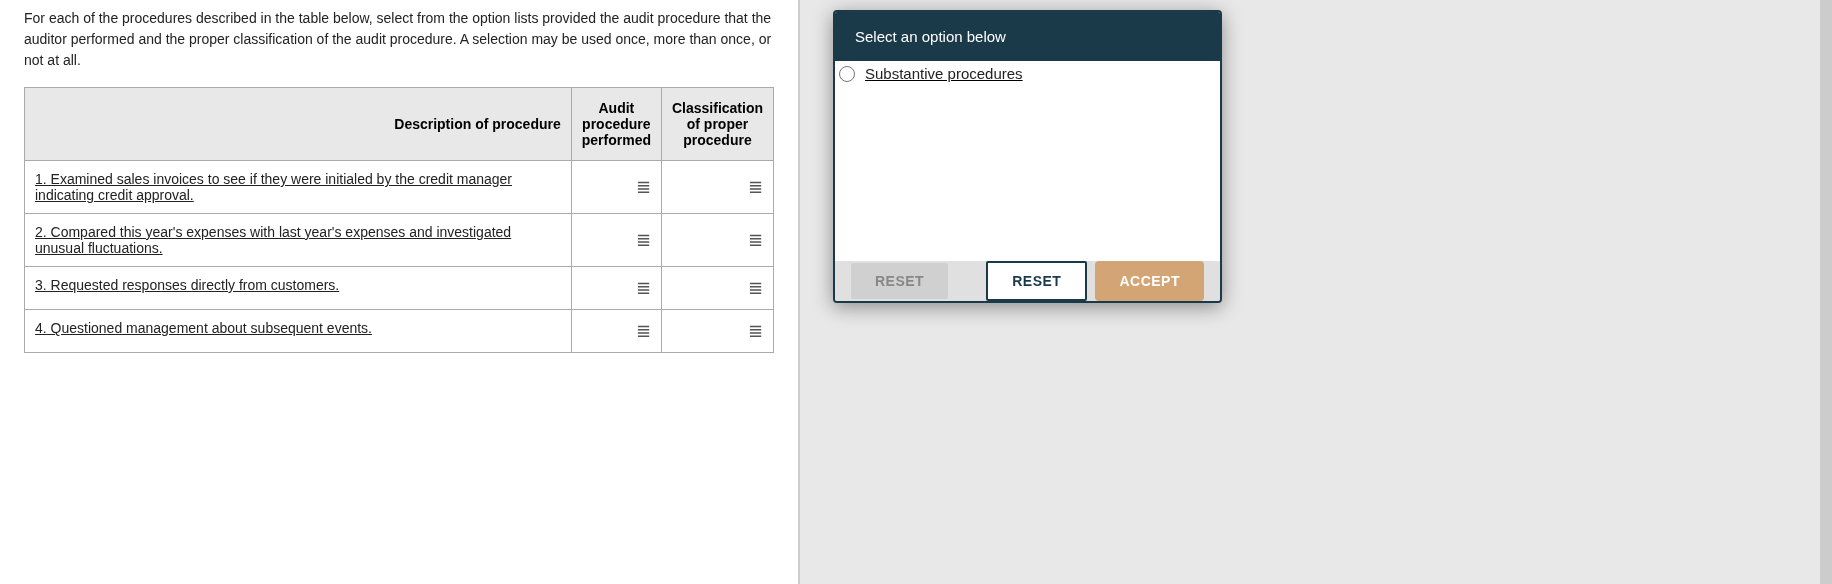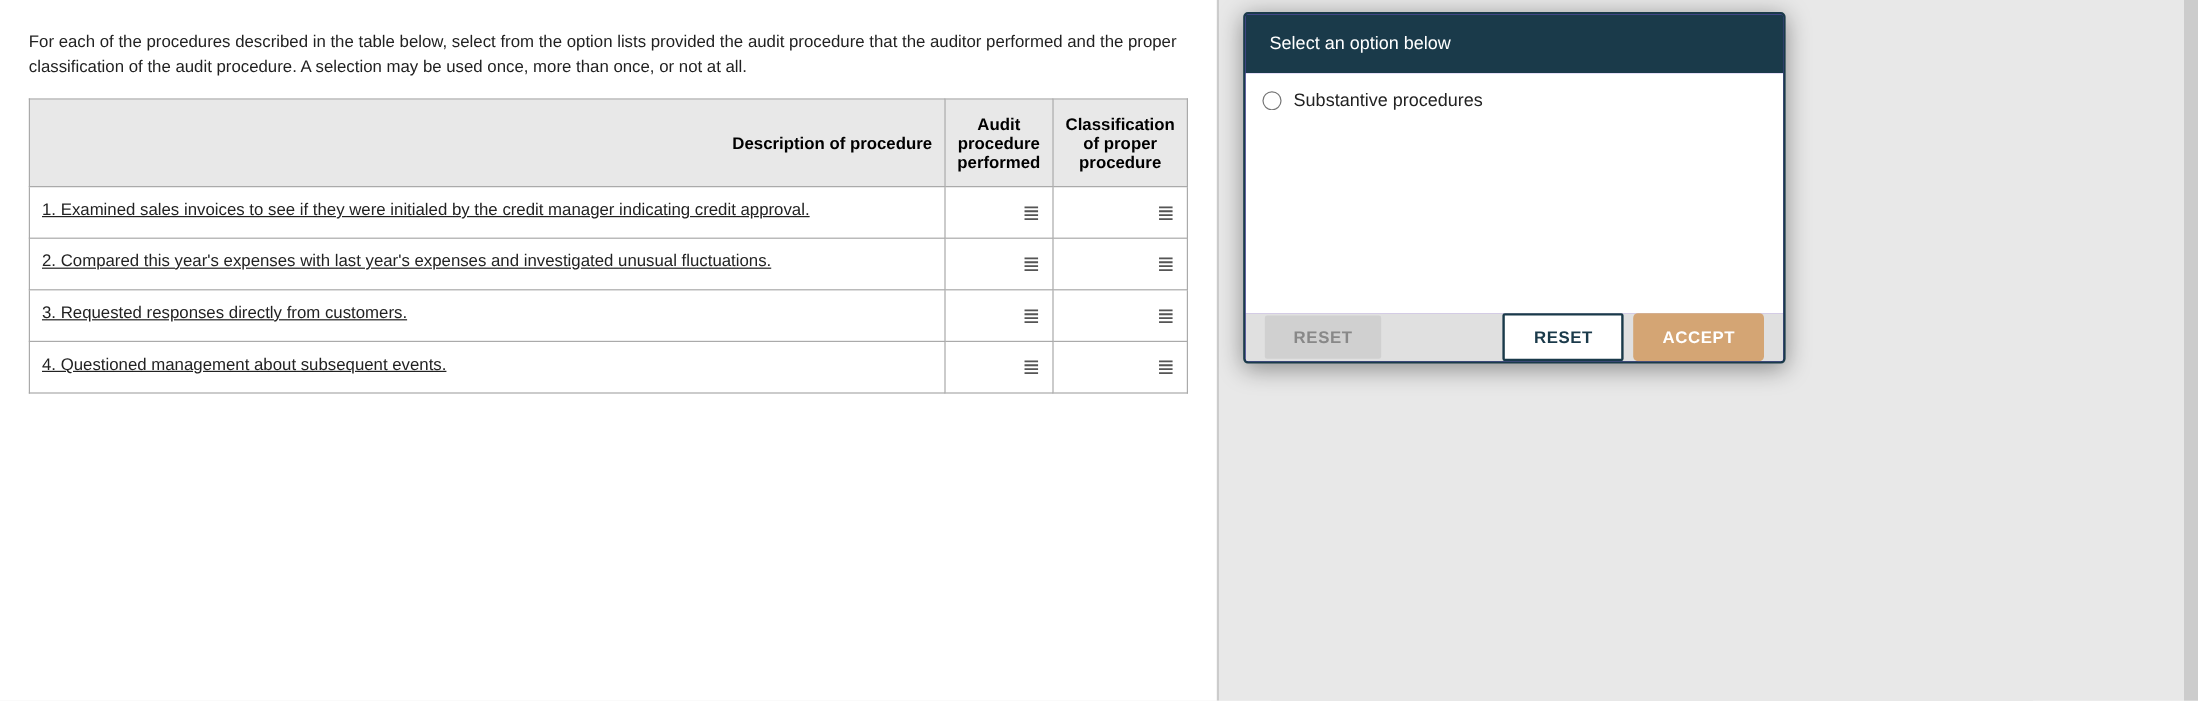--- a/index.html
+++ b/index.html
@@ -14,8 +14,8 @@
     }
 
     .left-panel {
-      width: 1016px;
-      padding: 24px 24px;
+      width: 800px;
+      padding: 8px 24px;
       background: #fff;
       border-right: 2px solid #ccc;
     }

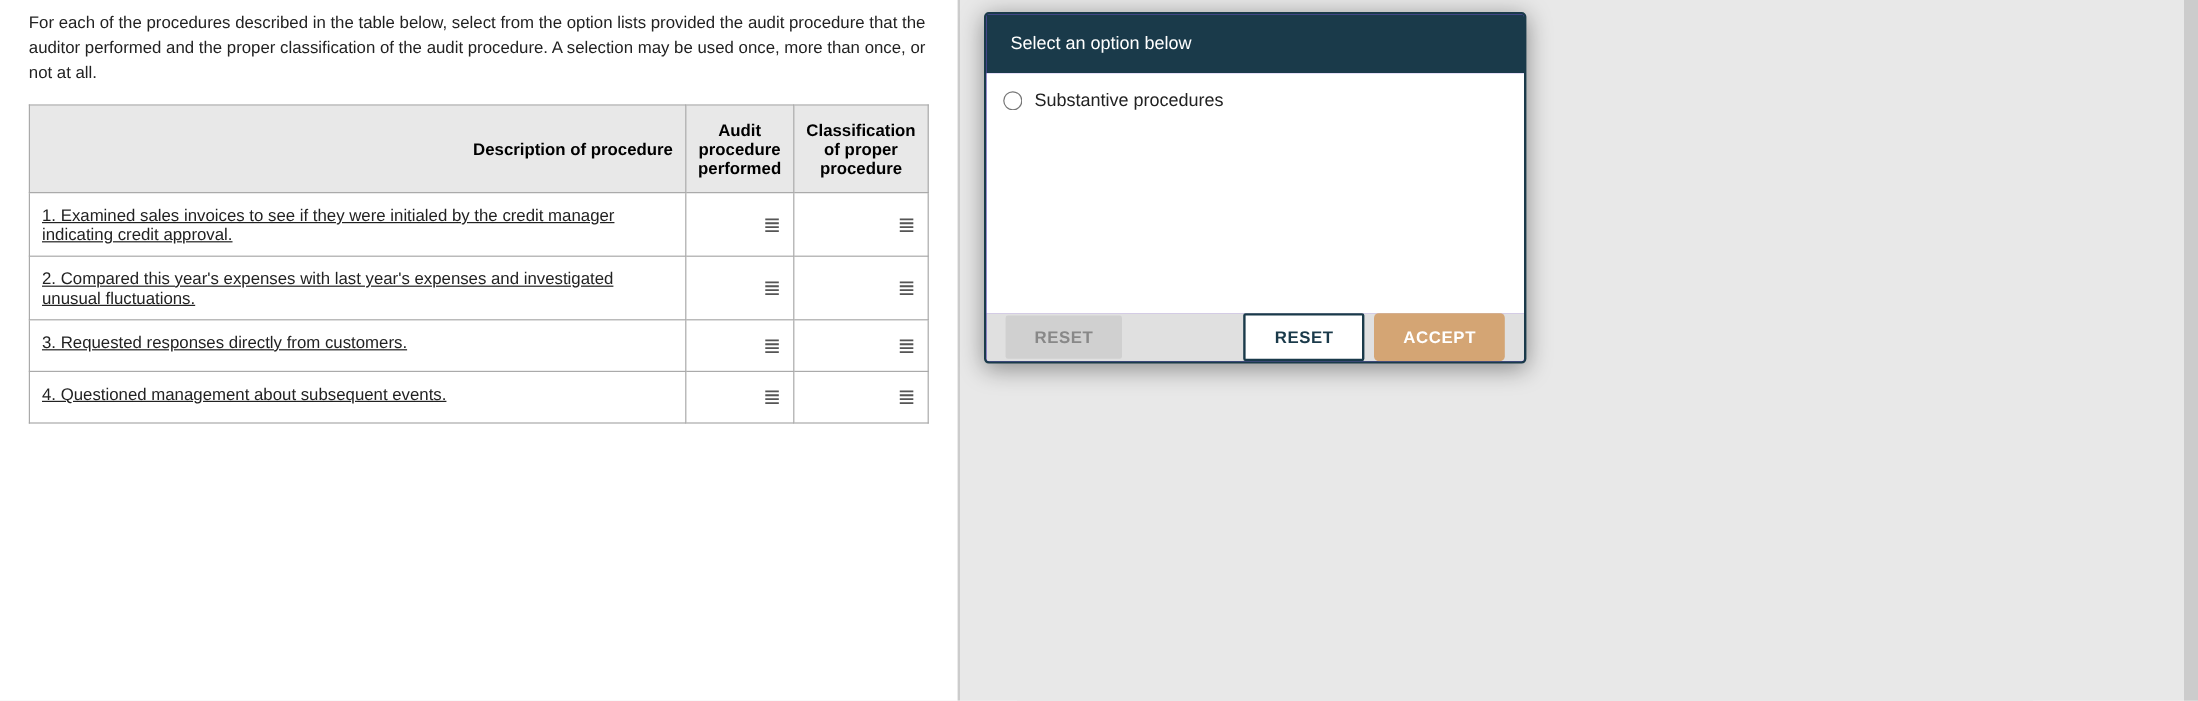--- a/index.html
+++ b/index.html
@@ -79,9 +79,9 @@
     .modal {
       position: absolute;
       top: 10px;
-      left: 20px;
-      width: 452px;
-      background: #8b5cf6;
+      left: 33px;
+      width: 389px;
+      background: #fdba74;
       border: 2px solid #1a3a4a;
       border-radius: 4px;
       overflow: hidden;

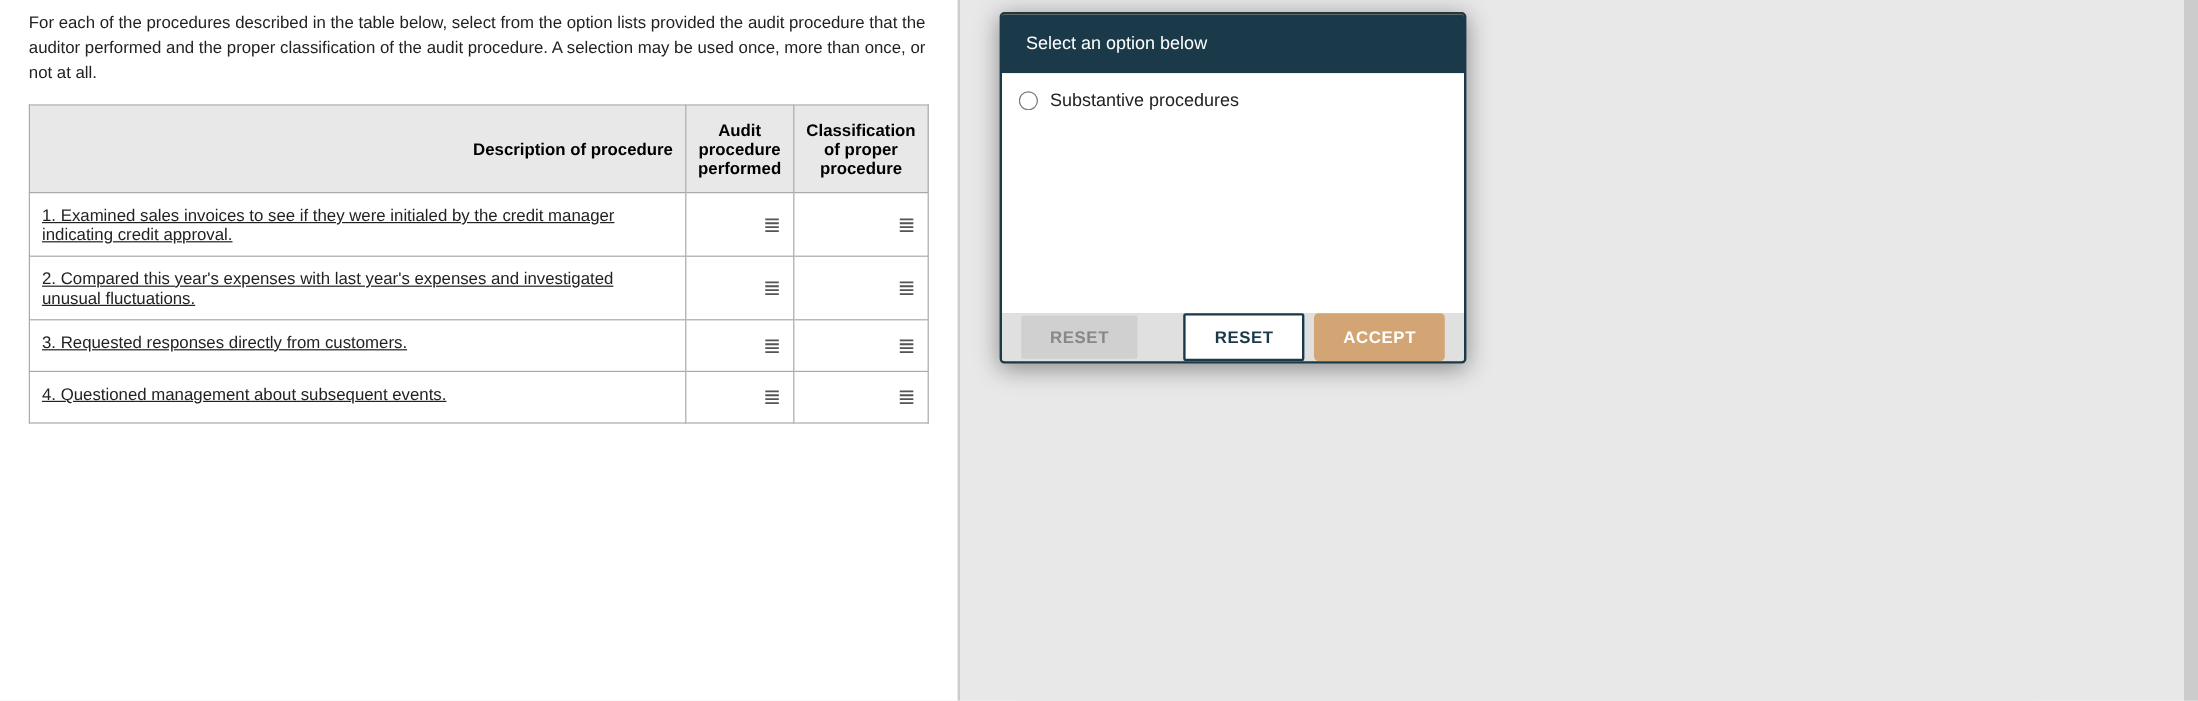--- a/index.html
+++ b/index.html
@@ -97,8 +97,9 @@
 
     .modal-body {
       background: #fff;
-      padding: 14px;
+      padding: 4px;
       min-height: 200px;
+      text-decoration: underline;
     }
 
     .radio-option {

